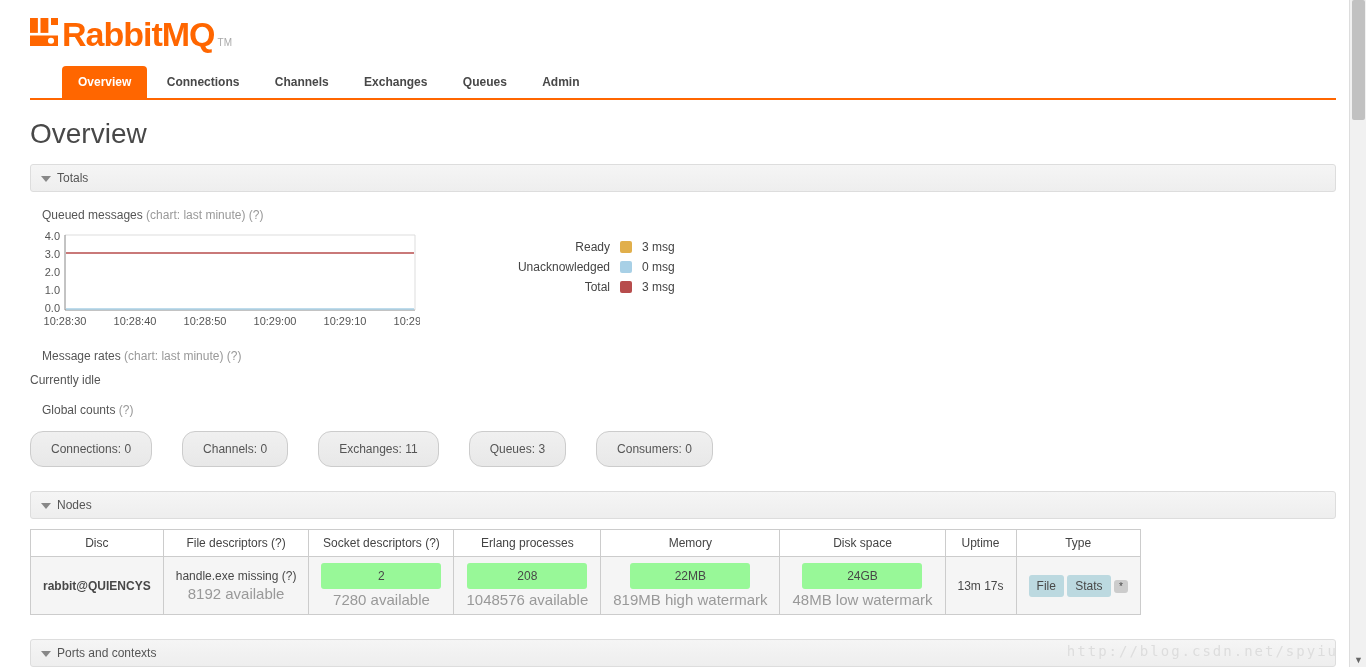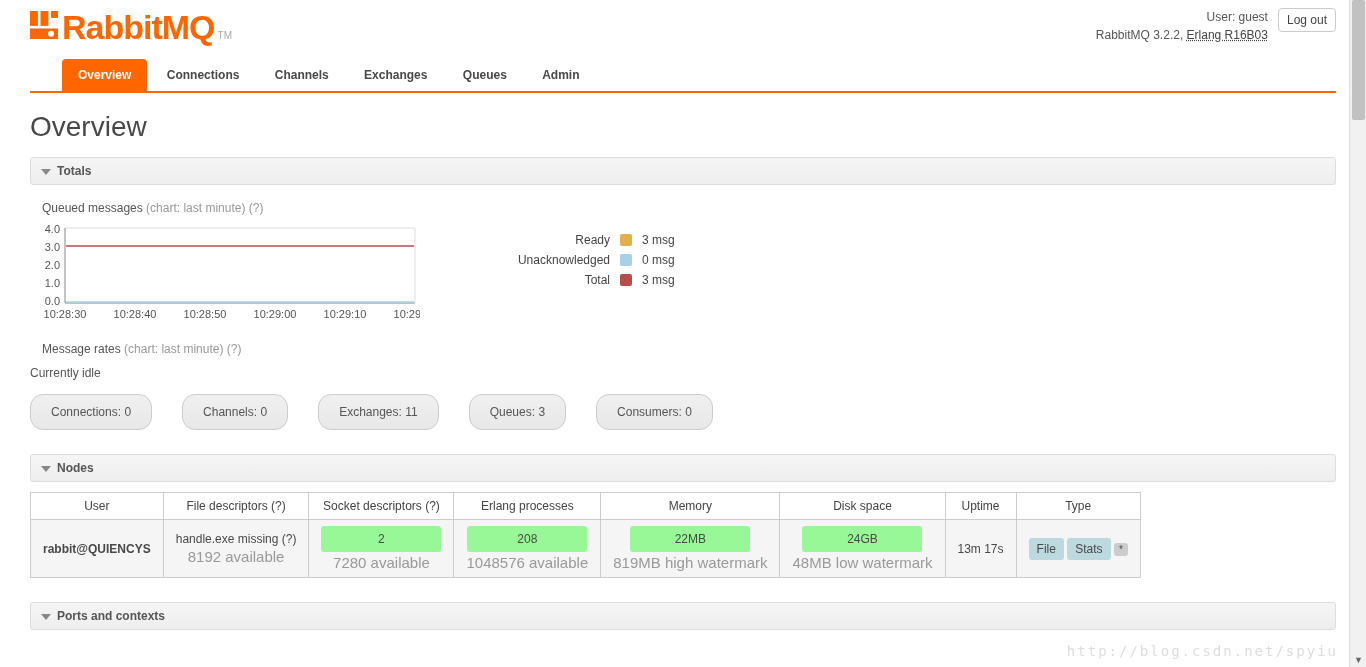--- a/index.html
+++ b/index.html
@@ -5,7 +5,7 @@
 * { box-sizing: border-box; margin: 0; padding: 0; }
 body { font-family: Verdana, Arial, sans-serif; font-size: 12px; color: #484848; background: #fff; width: 1366px; }
 .page { padding: 0 30px 30px 30px; }
-.header { display: flex; justify-content: space-between; align-items: flex-start; padding-top: 8px; }
+.header { display: flex; justify-content: space-between; align-items: flex-start; padding-top: 15px; }
 .logo { display: flex; align-items: baseline; }
 .logo-icon { display:inline-block; width:28px; height:28px; margin-right:4px; }
 .logo-icon svg { width:100%; height:100%; }

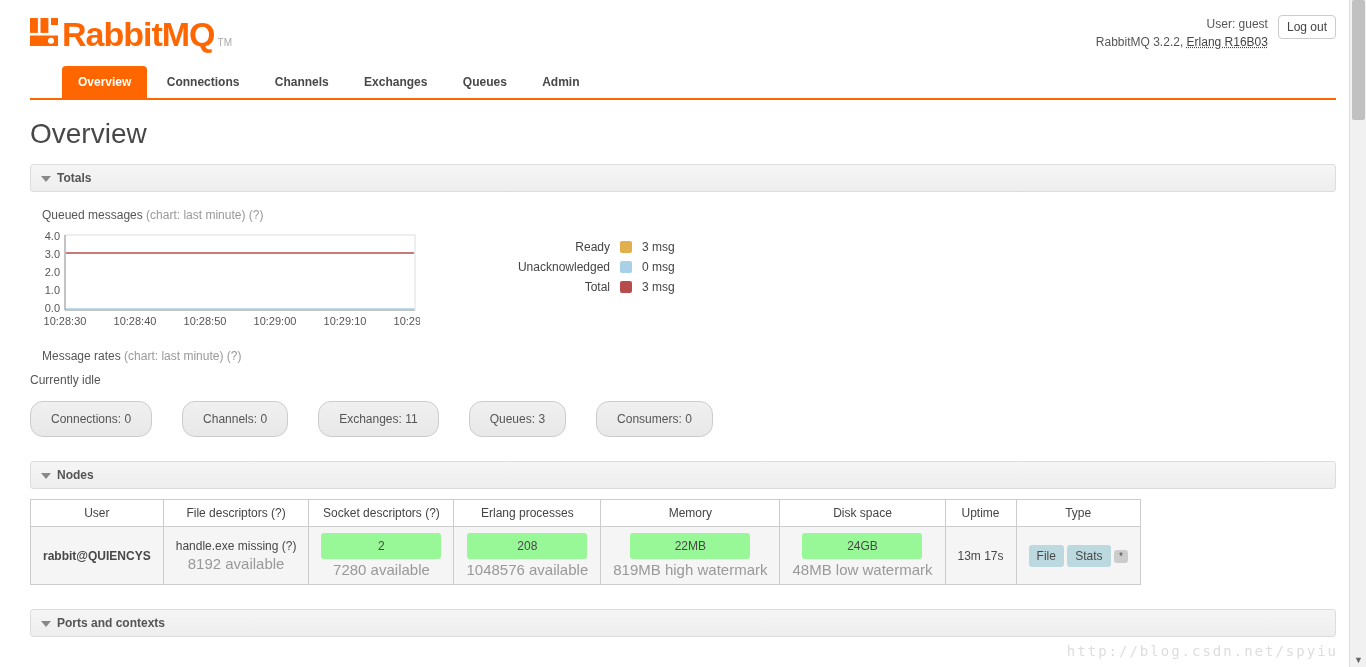--- a/index.html
+++ b/index.html
@@ -69,13 +69,6 @@
       <span class="logo-text">RabbitMQ</span>
       <span class="logo-tm">TM</span>
     </div>
-    <div class="userblock">
-      <div class="userlines">
-        <div><span>User:</span> <span>guest</span></div>
-        <div><span>RabbitMQ 3.2.2,</span> <a class="erlang">Erlang R16B03</a></div>
-      </div>
-      <button class="logout">Log out</button>
-    </div>
   </div>
 
   <div class="tabs">

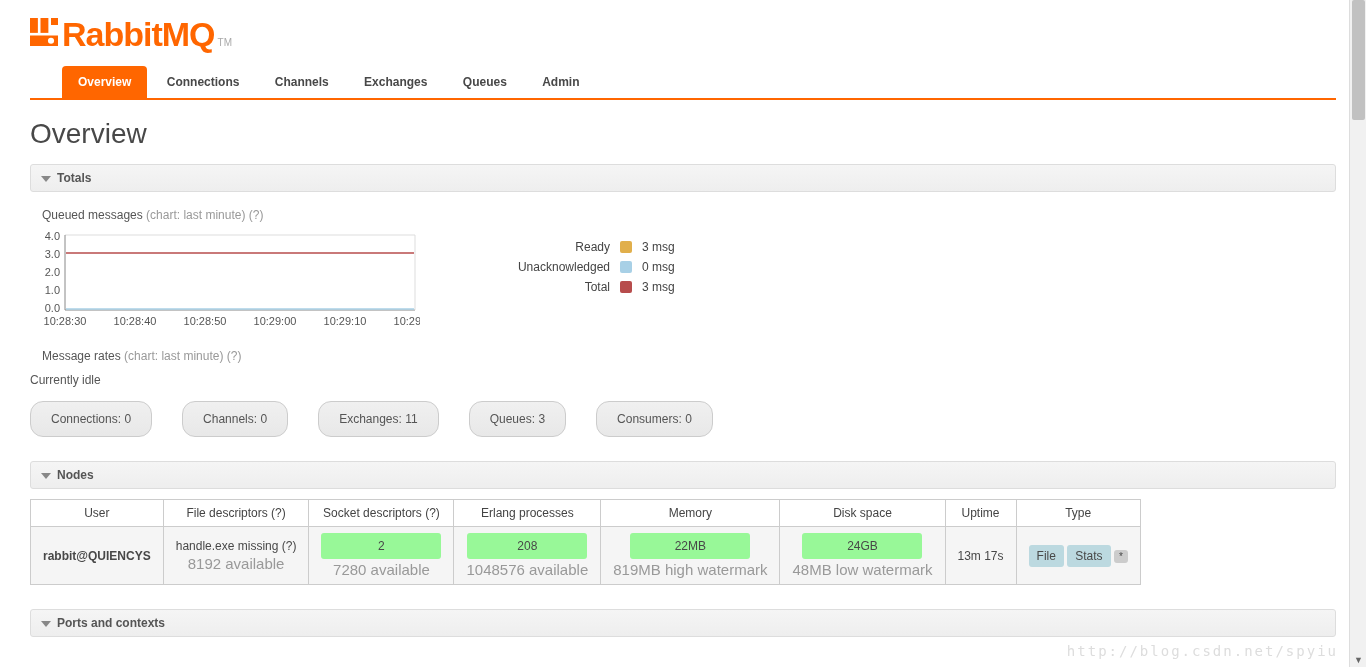--- a/index.html
+++ b/index.html
@@ -20,7 +20,7 @@
 h1.page-title { font-size: 28px; font-weight: normal; margin: 18px 0 14px 0; color: #484848; }
 .section-head { background: linear-gradient(#f5f5f5,#eee); border: 1px solid #ddd; padding: 6px 10px; border-radius:3px; margin-top: 10px; }
 .section-head .tri { display:inline-block; width:0;height:0;border-left:5px solid transparent;border-right:5px solid transparent;border-top:6px solid #888; margin-right:6px; vertical-align:middle;}
-.section-head b { font-weight: bold; color: #555; }
+.section-head b { font-weight: normal; color: #555; }
 .subhead { margin: 16px 0 8px 12px; color: #555; }
 .subhead .grey { color: #999; }
 .help { display:inline-block; color:#999; cursor:pointer; }

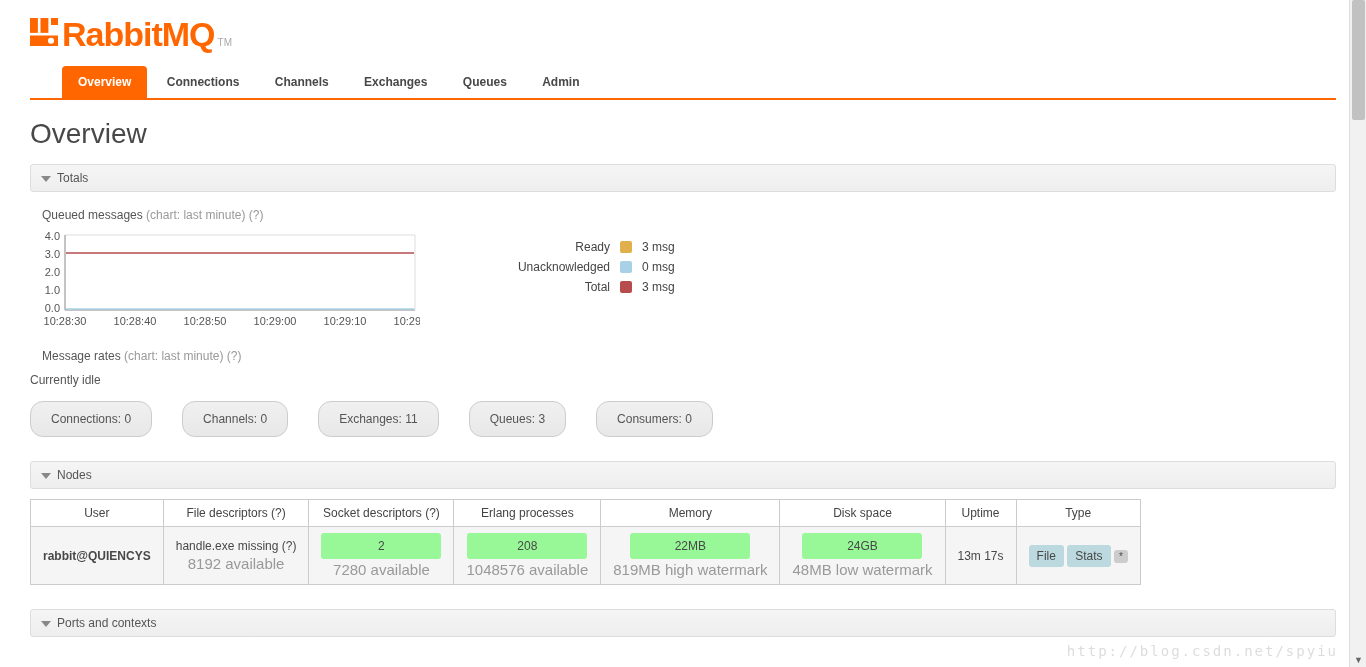--- a/index.html
+++ b/index.html
@@ -142,6 +142,10 @@
   </div>
   <div class="idle">Currently idle</div>
 
+  <div class="subhead">
+    <span>Global counts</span>
+    <span class="help">(?)</span>
+  </div>
   <div class="counts-row">
     <div class="count-btn"><span>Connections:</span> <span>0</span></div>
     <div class="count-btn"><span>Channels:</span> <span>0</span></div>

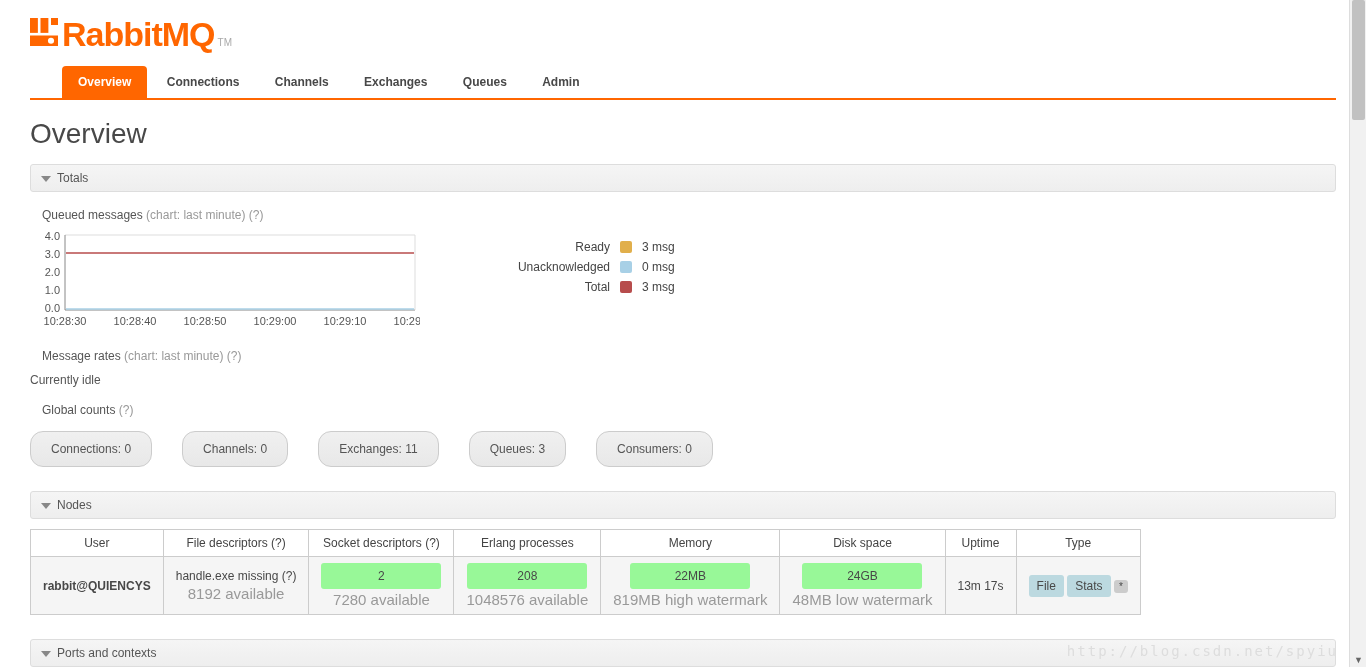--- a/index.html
+++ b/index.html
@@ -161,7 +161,7 @@
   <table class="nodes-table">
     <thead>
       <tr>
-        <th>User</th>
+        <th>Disc</th>
         <th>File descriptors (?)</th>
         <th>Socket descriptors (?)</th>
         <th>Erlang processes</th>

